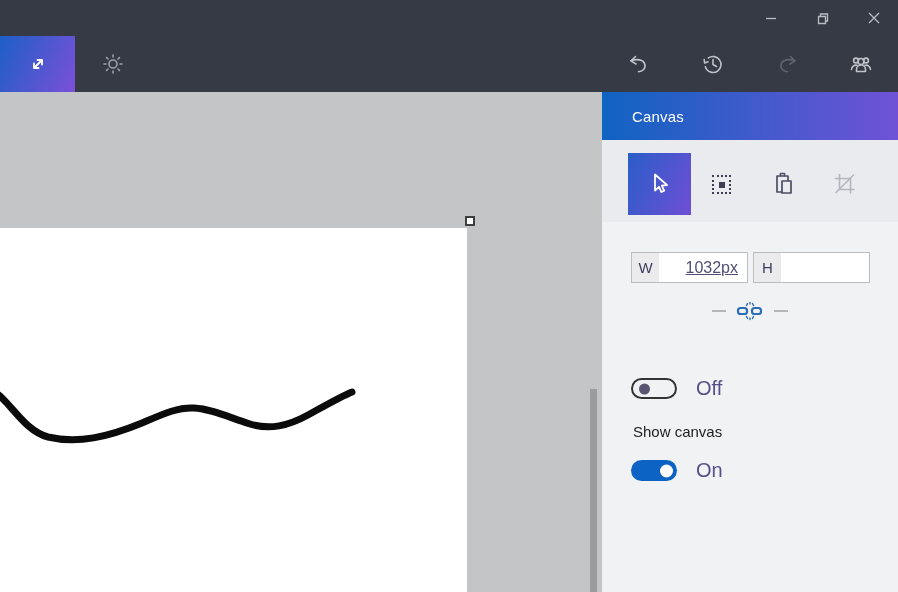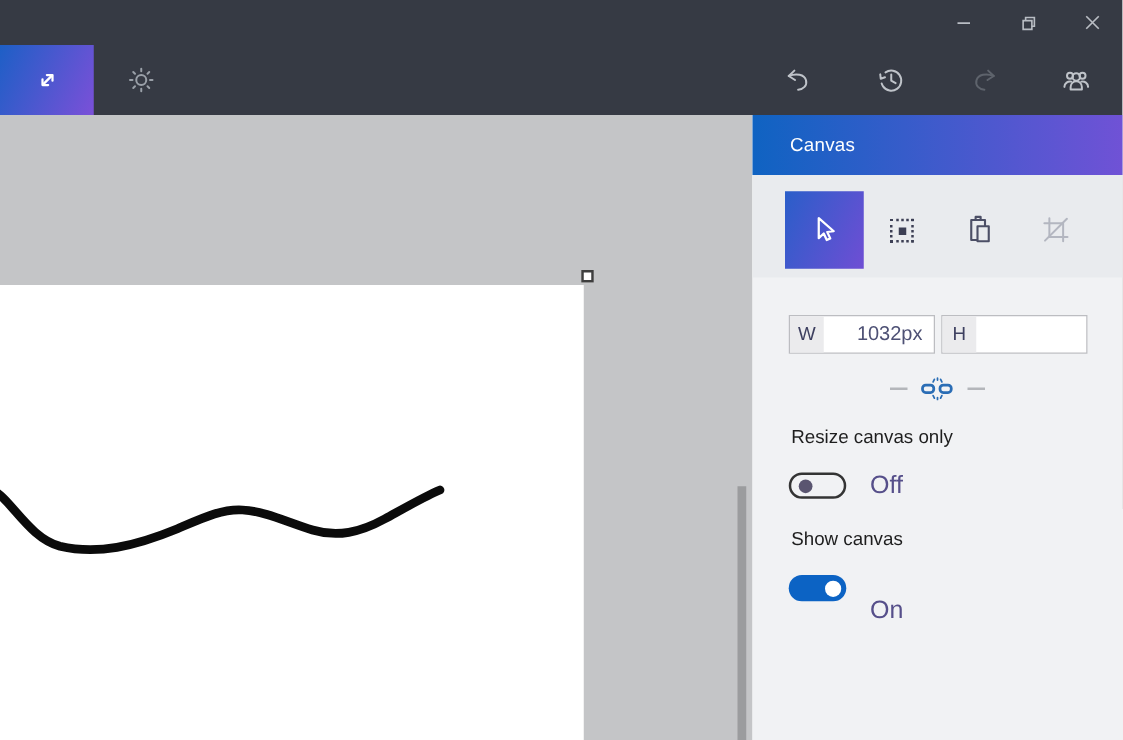--- a/index.html
+++ b/index.html
@@ -57,7 +57,7 @@
   #field-w{left:29px;} #field-h{left:151px;}
   .size-label{width:27px;background:#ebebed;color:#3e4060;font-size:15px;display:flex;align-items:center;justify-content:center;}
   .size-input{flex:1;border:none;outline:none;background:transparent;text-align:right;padding-right:9px;
-    font-size:16px;color:var(--field-text);font-family:"Liberation Sans",sans-serif;width:80px;}
+    font-size:16px;color:var(--field-text);font-family:"Liberation Sans",sans-serif;width:80px;text-decoration:underline;}
 
   #link-row{position:absolute;left:0;top:207px;width:296px;height:24px;display:flex;align-items:center;justify-content:center;gap:7px;}
   .link-dash{width:14px;height:2px;background:#b4b6ba;}

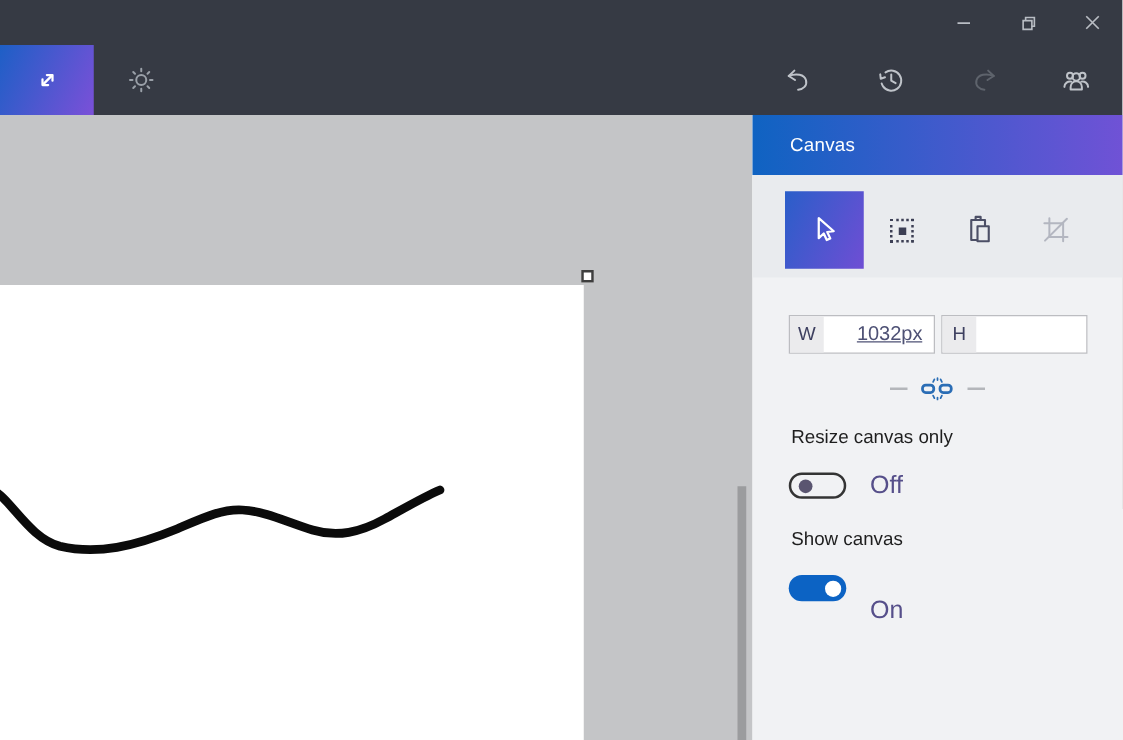--- a/index.html
+++ b/index.html
@@ -201,7 +201,6 @@
     <span class="link-dash"></span>
   </div>
 
-  <div id="resize-label" class="panel-label">Resize canvas only</div>
   <div id="toggle-resize" class="toggle">
     <span class="knob"></span>
   </div>

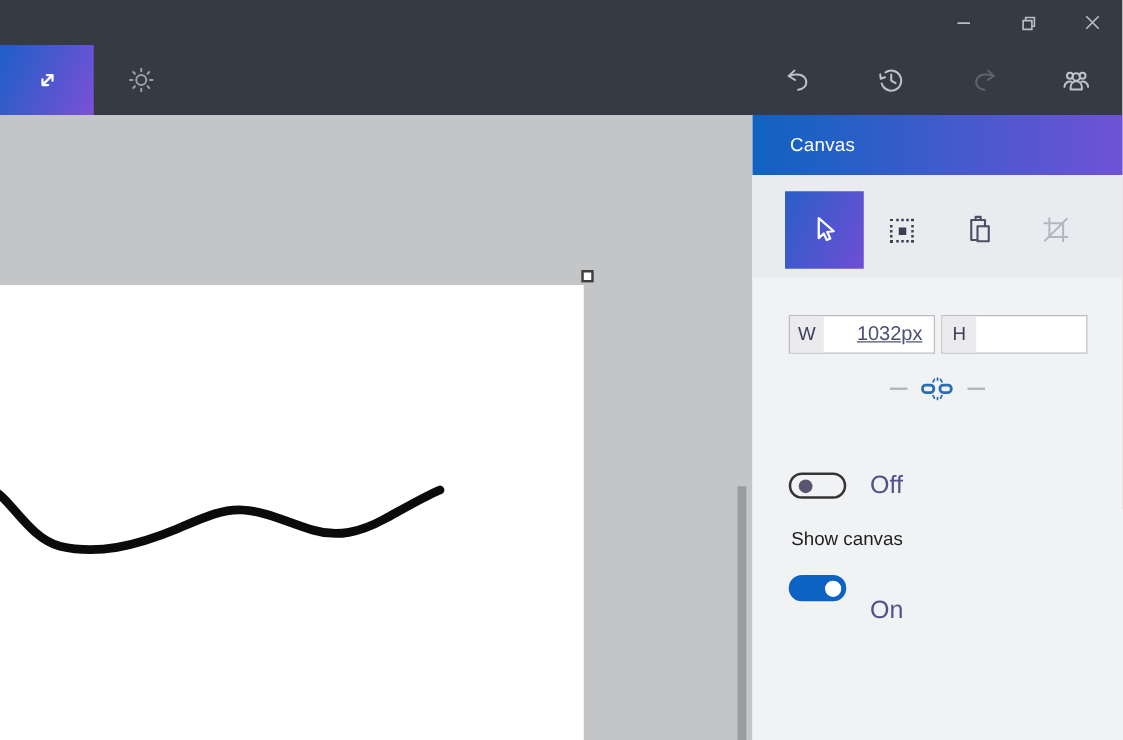--- a/index.html
+++ b/index.html
@@ -71,7 +71,7 @@
   #toggle-show{top:368px;background:var(--toggle-on);}
   #toggle-show .knob{right:4px;width:13px;height:13px;background:#ffffff;}
   .state-text{position:absolute;left:94px;font-size:20px;color:var(--state-text);line-height:21px;}
-  #resize-state{top:286px;} #show-state{top:368px;margin-top:18px;}
+  #resize-state{top:286px;} #show-state{top:368px;}
 </style>
 </head>
 <body>

